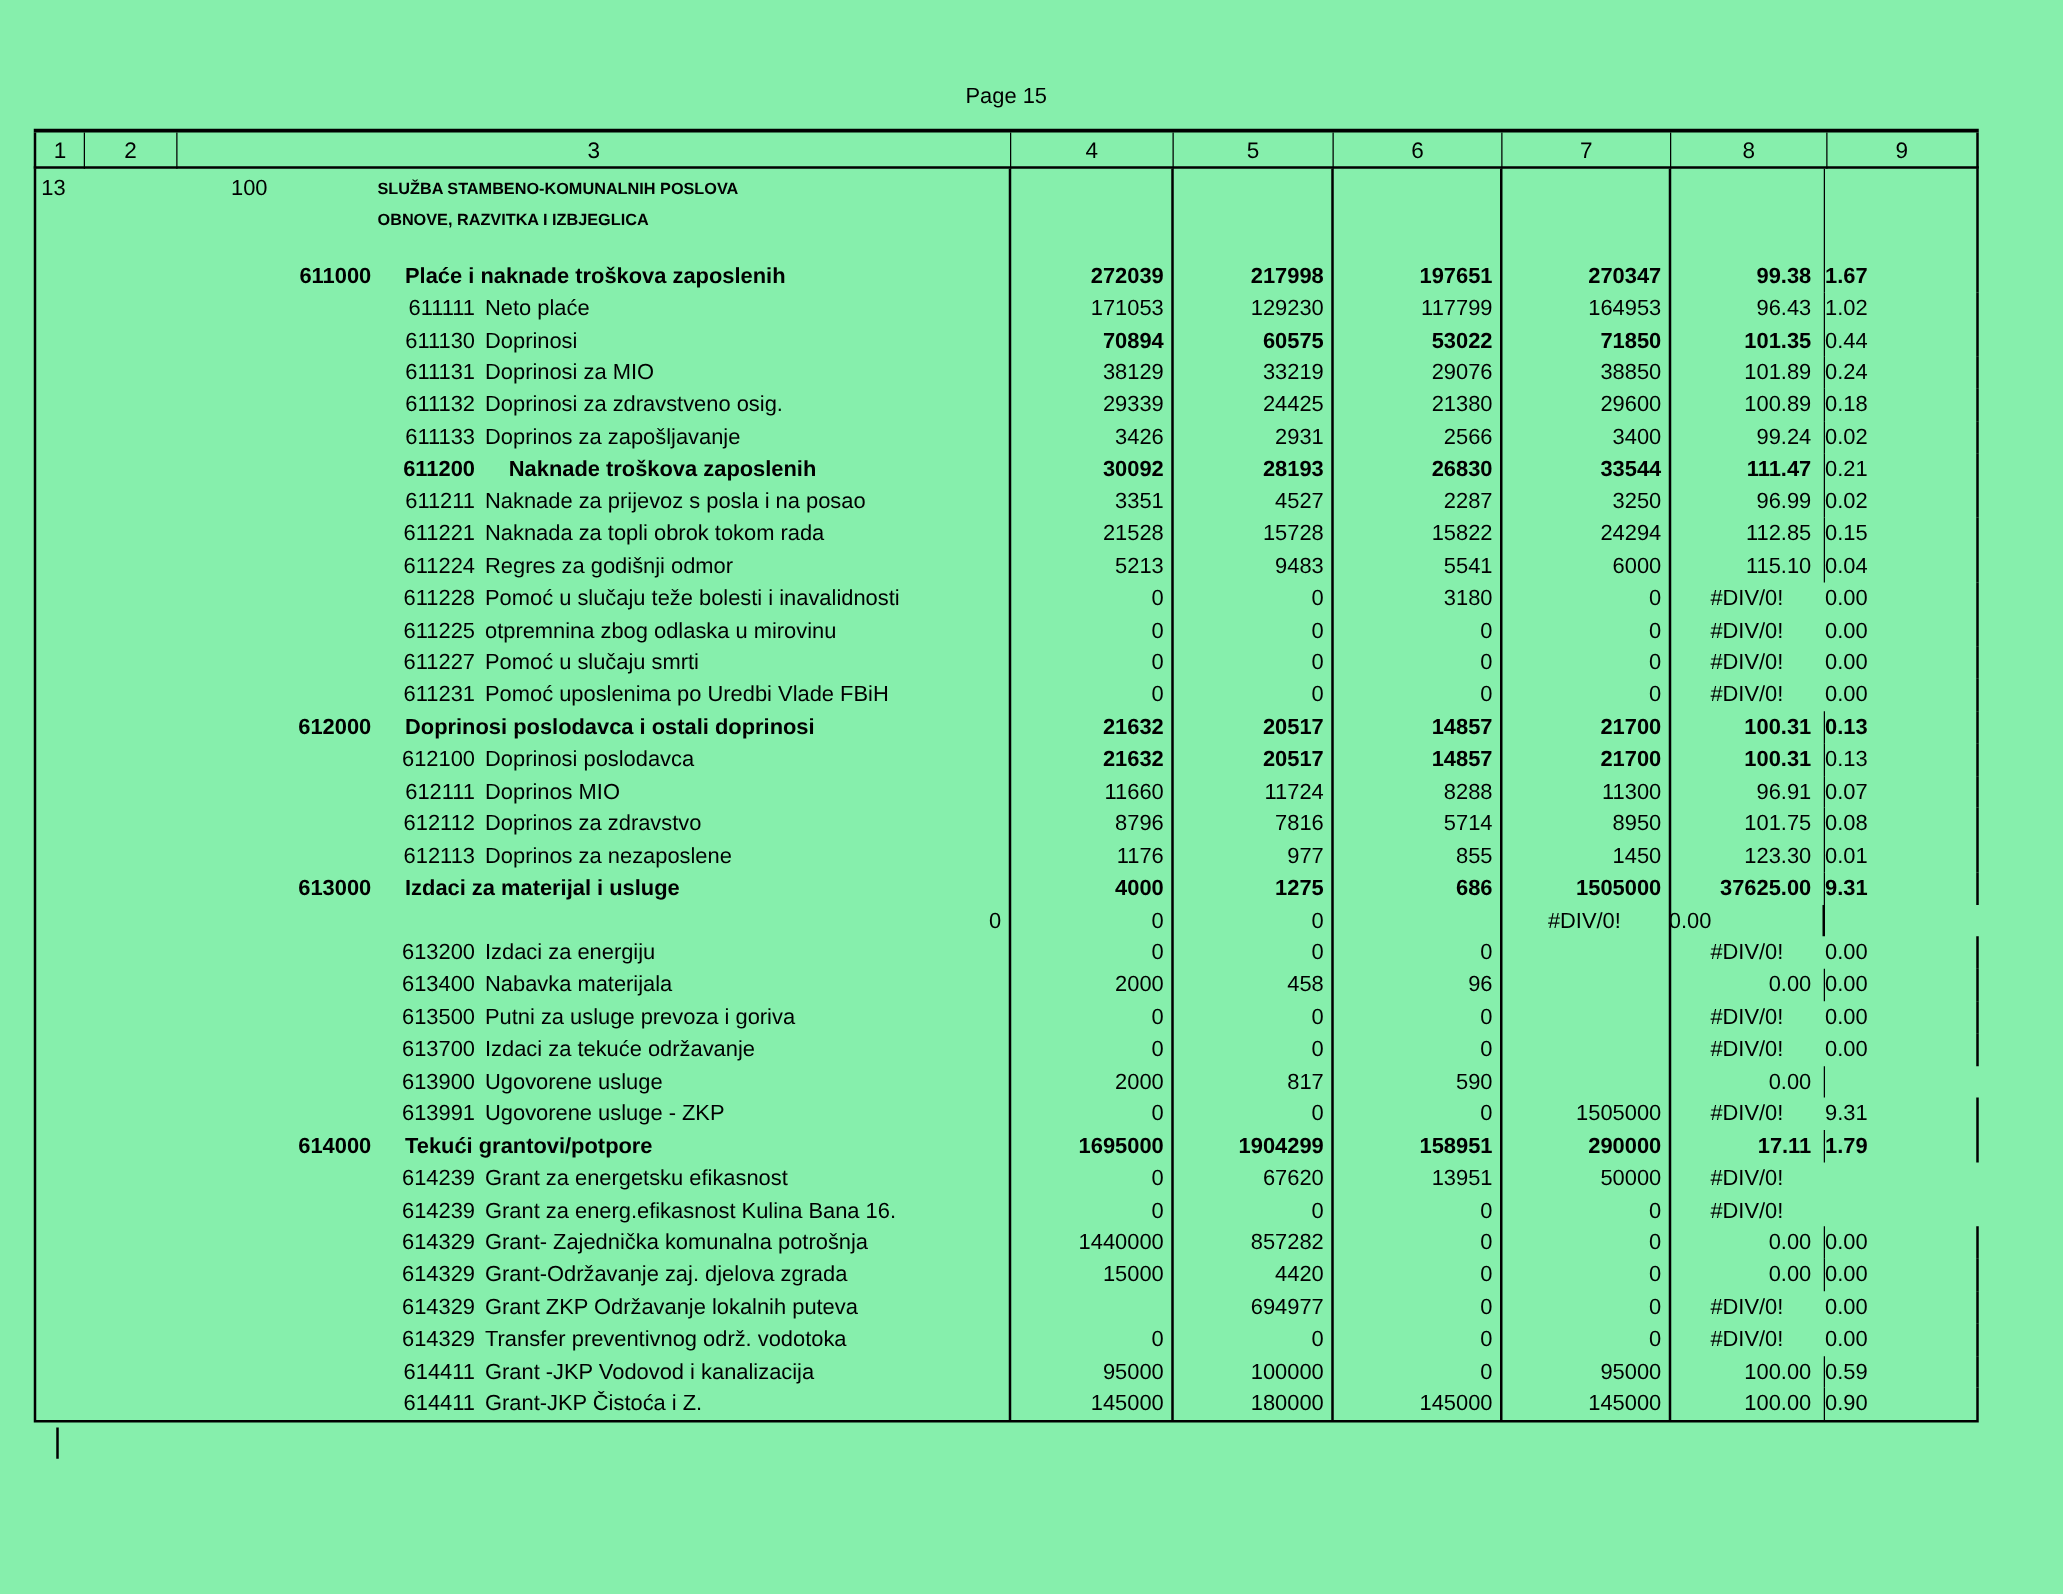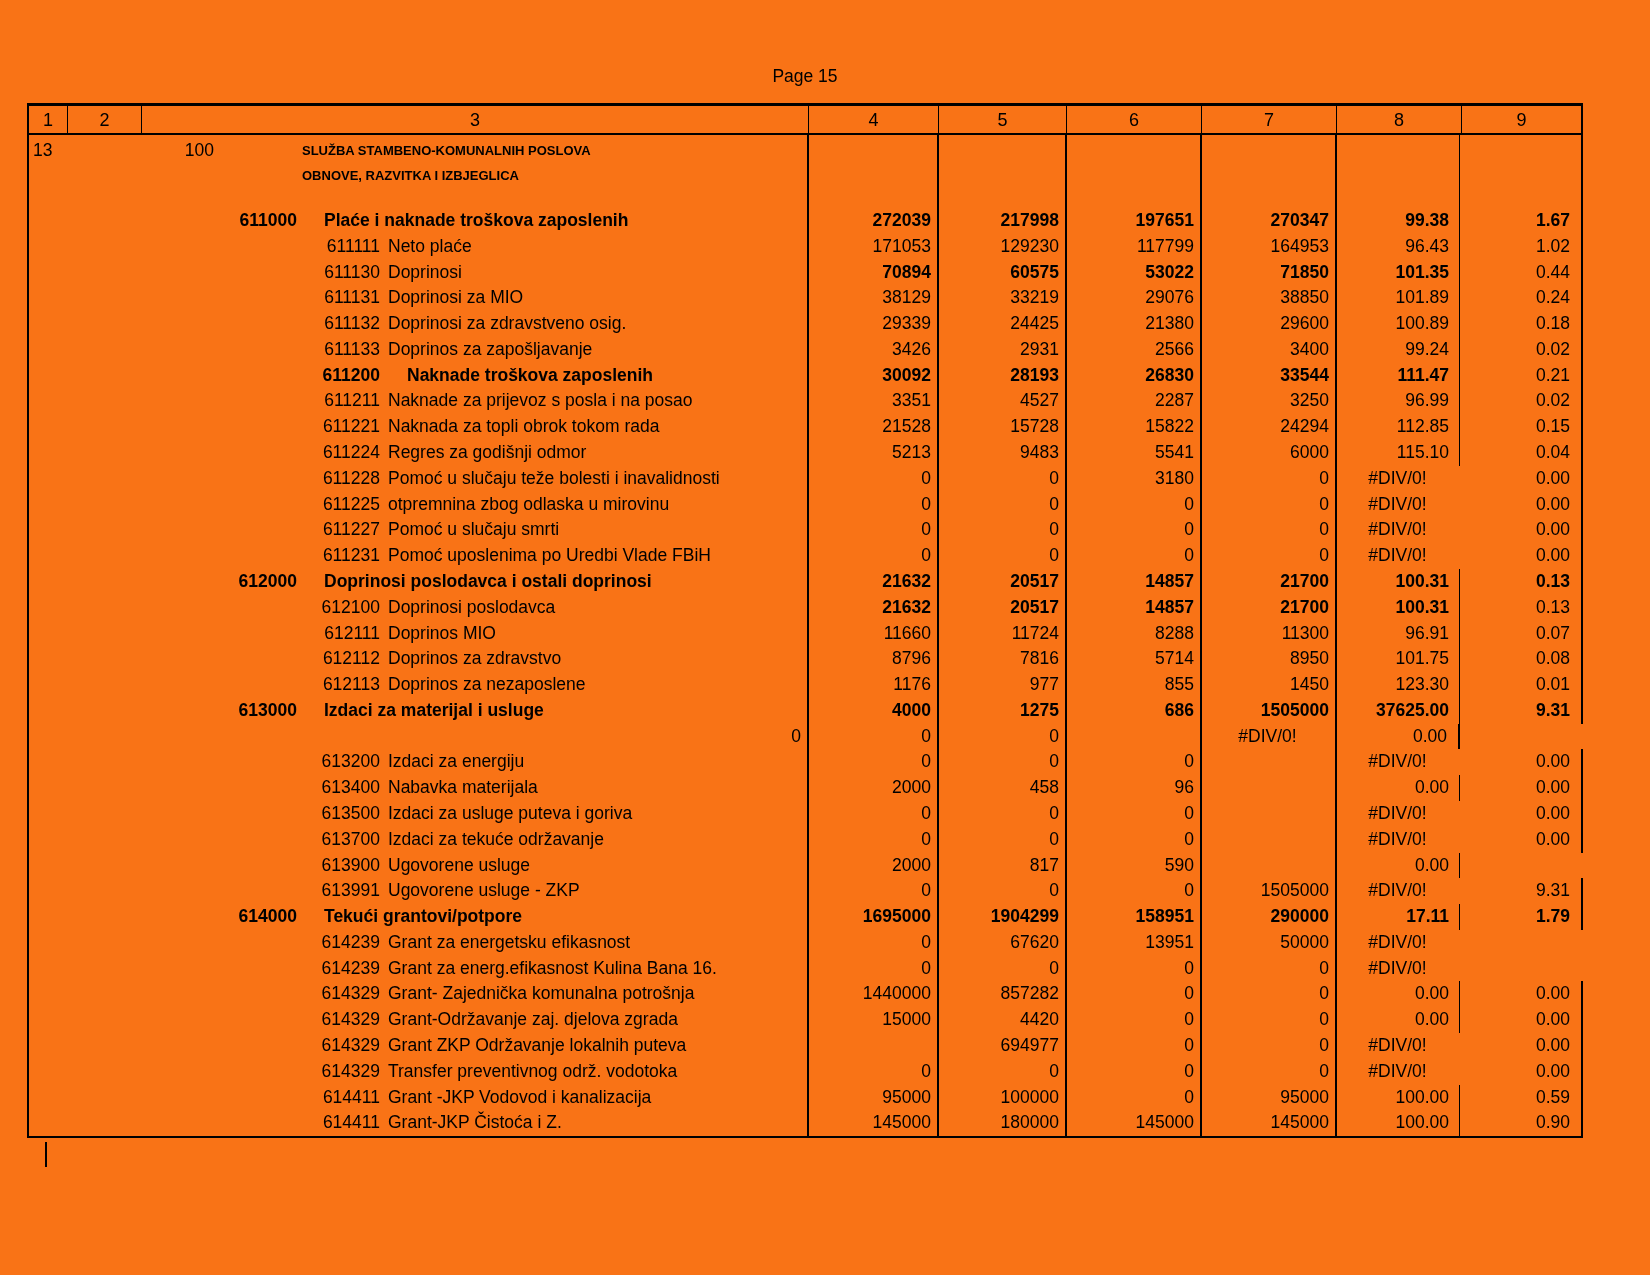--- a/index.html
+++ b/index.html
@@ -3,7 +3,7 @@
 <meta charset="utf-8">
 <style>
   html,body{margin:0;padding:0;background:#e8e8e8;}
-  .page{position:relative;width:1650px;height:1275px;background:#f97316;color:#000;
+  .page{position:relative;width:1650px;height:1275px;background:#86efac;color:#000;
         font-family:"Liberation Sans",sans-serif;overflow:hidden;}
   .page-label{position:absolute;top:66px;left:27px;width:1556px;text-align:center;
               font-size:17.5px;}

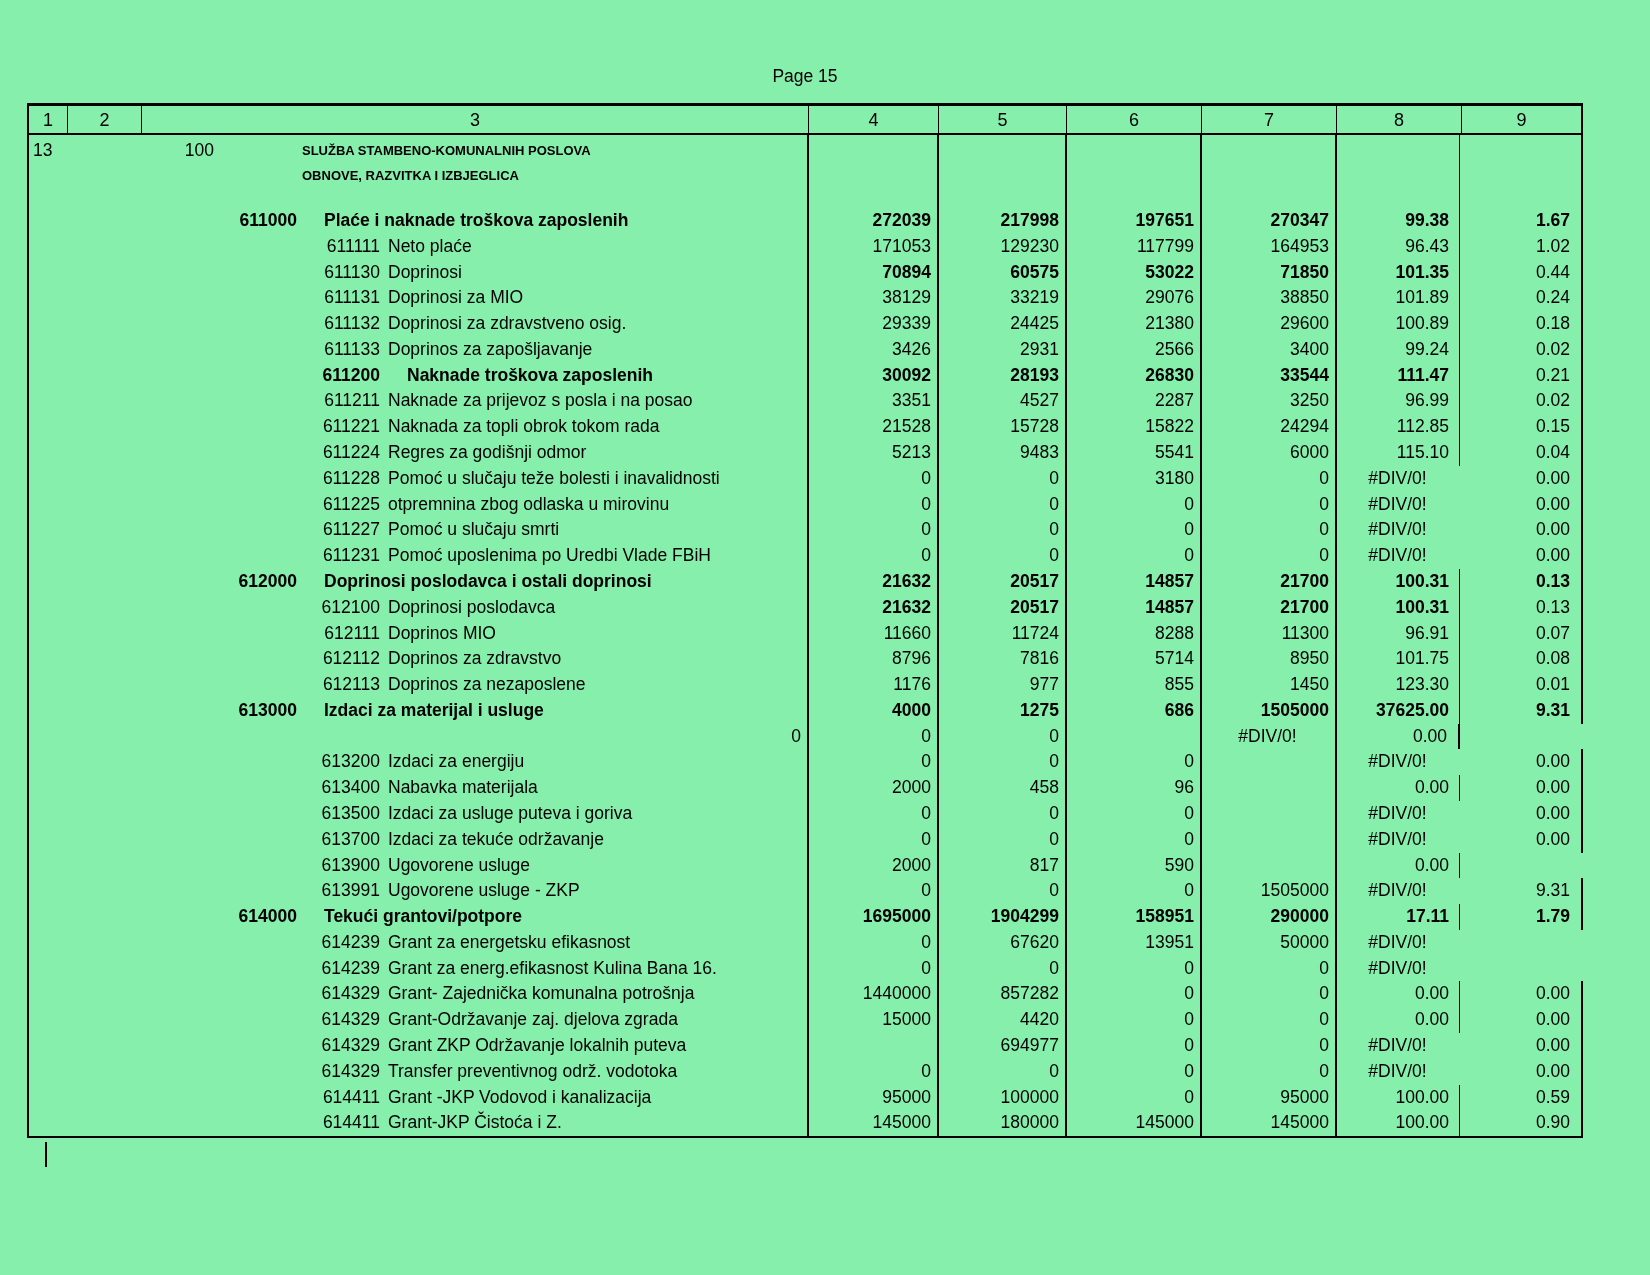--- a/index.html
+++ b/index.html
@@ -33,7 +33,7 @@
   .num{text-align:right;padding-right:6px;}
   .c8n{text-align:right;padding-right:10px;}
   .err{text-align:center;padding-right:0;}
-  .c9{text-align:right;padding-right:11px;}
+  .c9{text-align:left;padding-right:11px;}
   .br1{border-right:1.5px solid #000;}
   .br2{border-right:2px solid #000;}
   .b{font-weight:bold;gap:19px;}

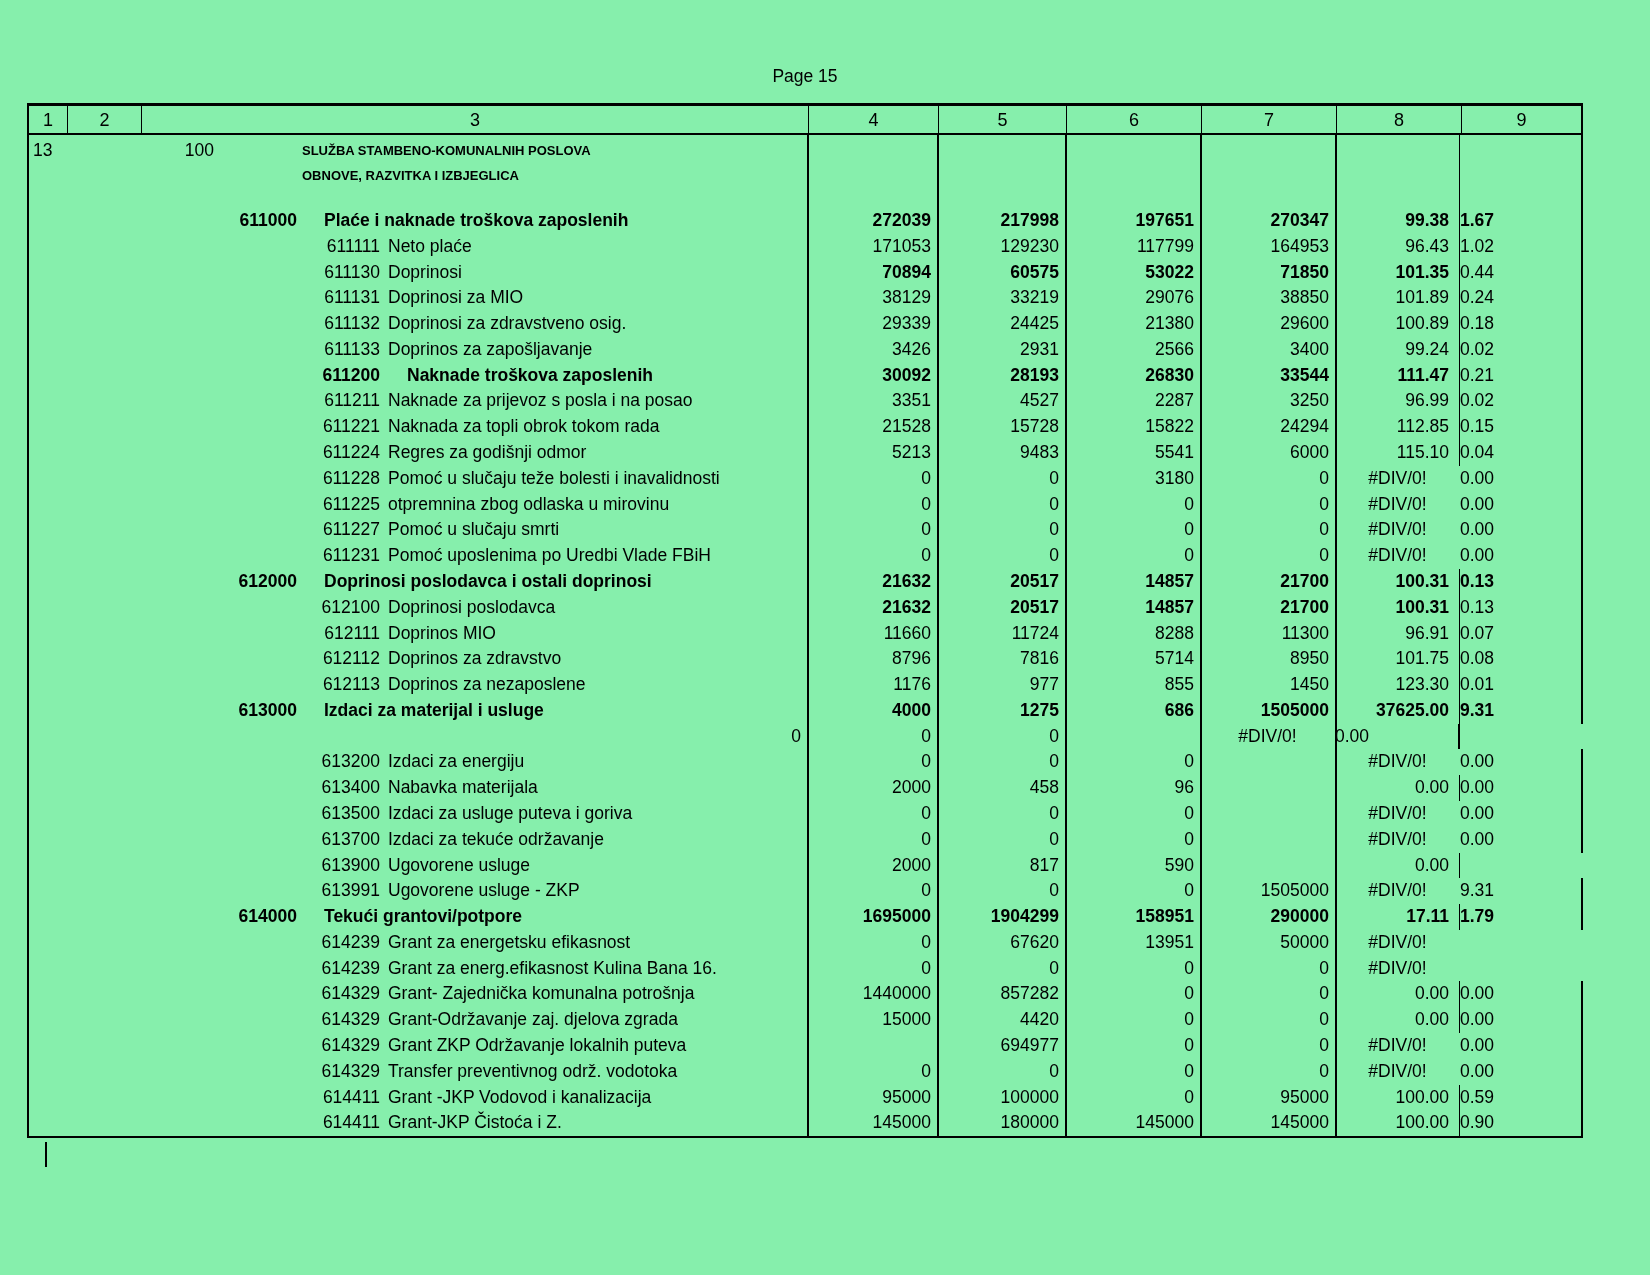--- a/index.html
+++ b/index.html
@@ -357,7 +357,7 @@
         <div class="row">
           <div class="labelcell lvl-sub">
             <span class="code">613500</span>
-            <span class="lbl">Izdaci za usluge puteva i goriva</span>
+            <span class="lbl">Putni za usluge prevoza i goriva</span>
           </div>
           <div class="num">0</div>
           <div class="num">0</div>

